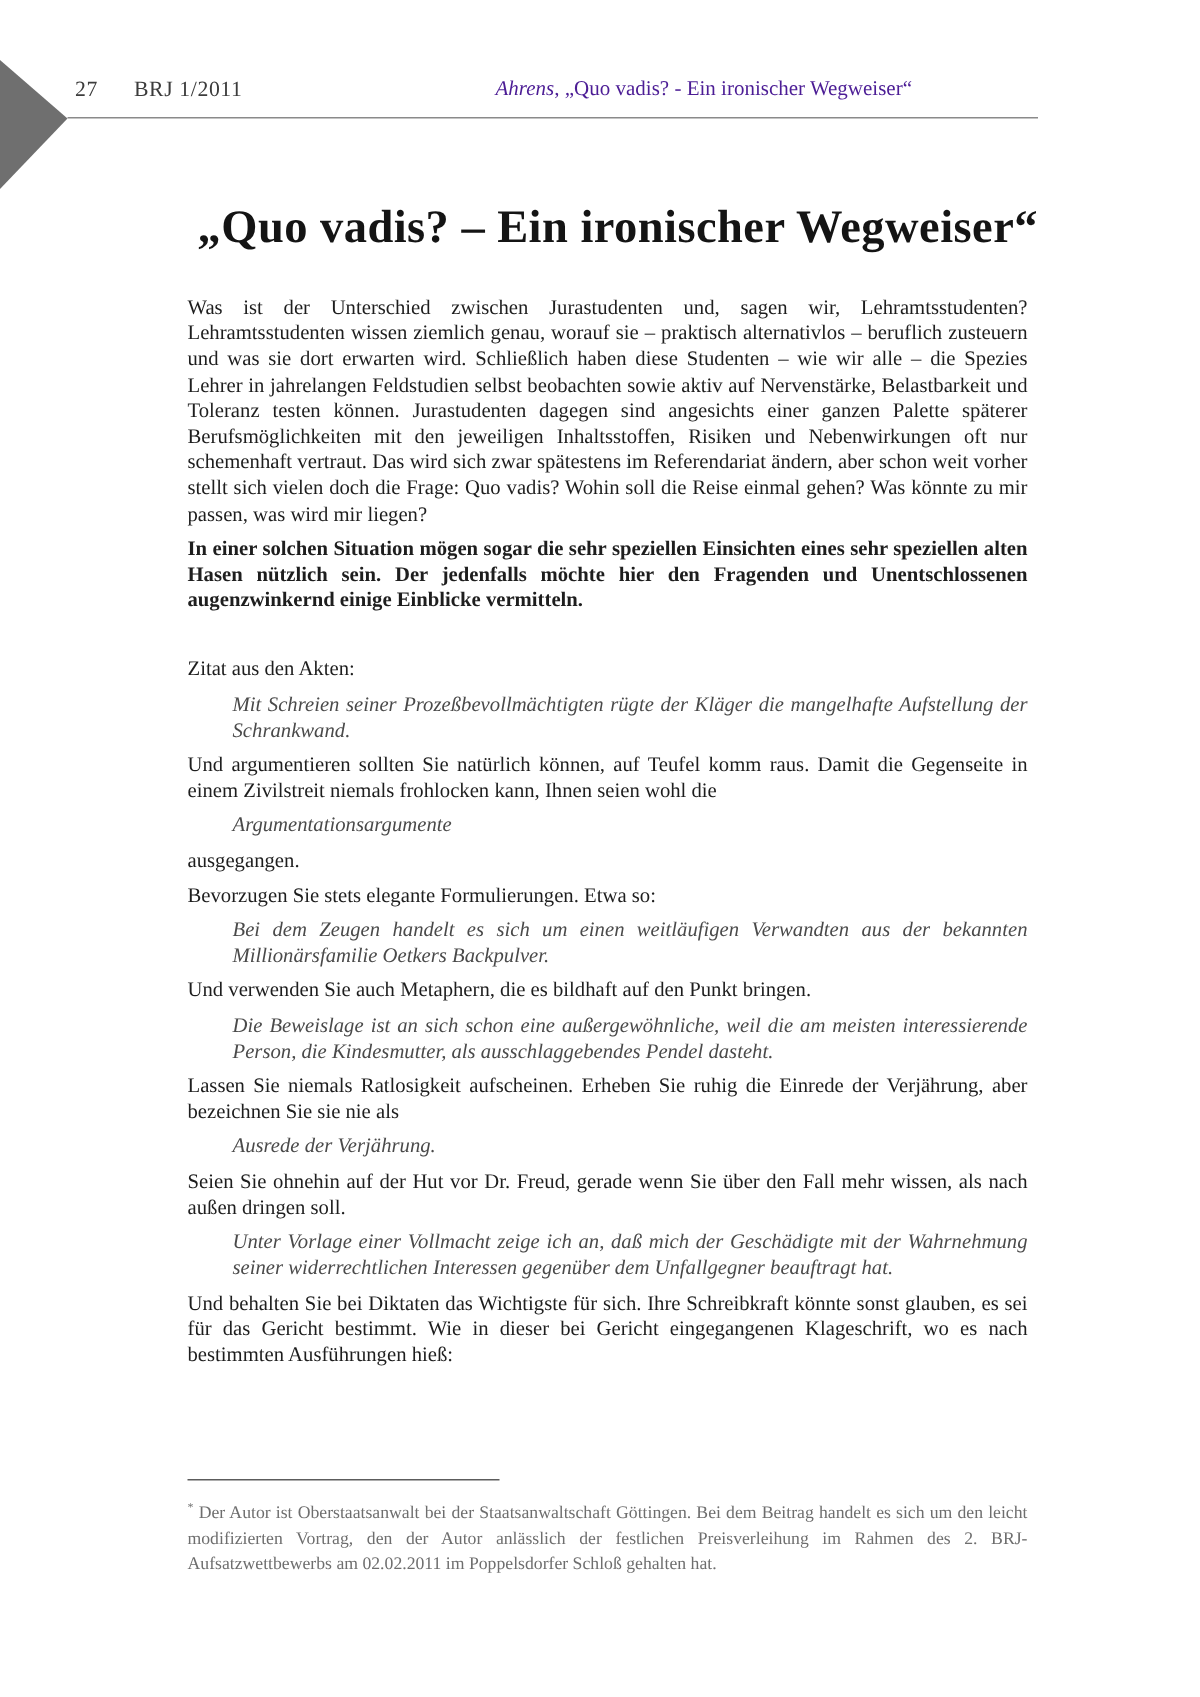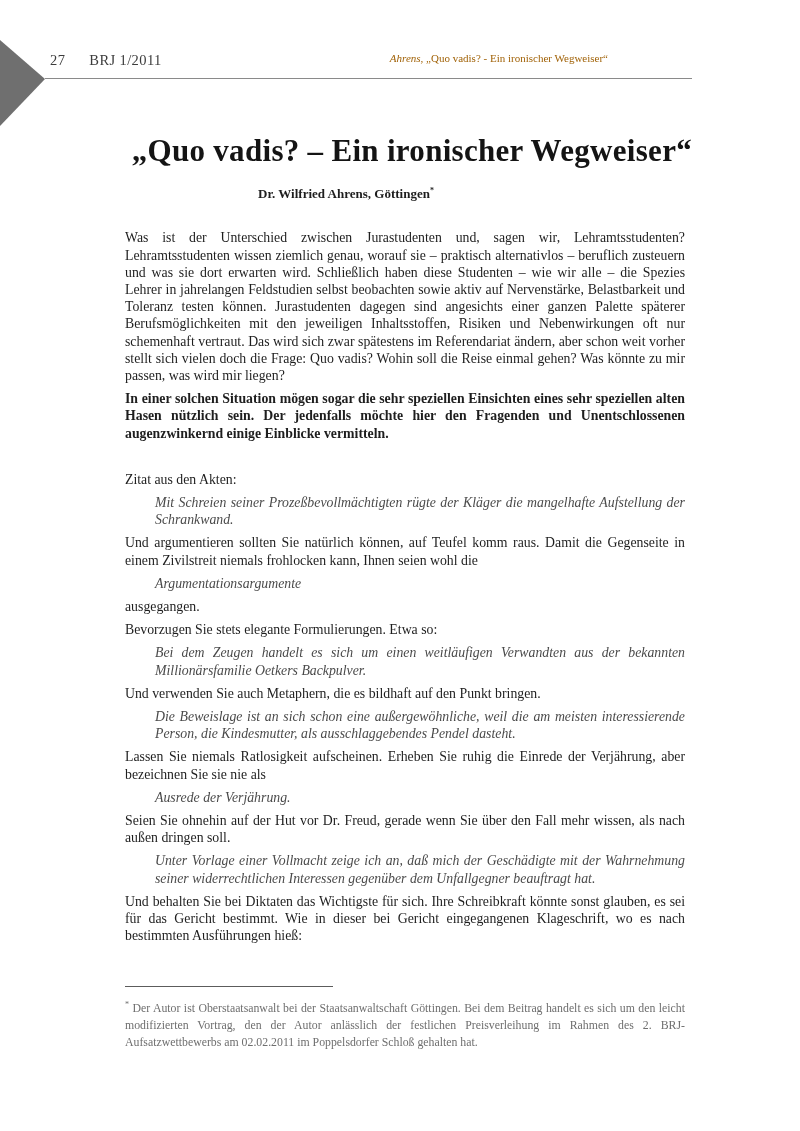--- a/index.html
+++ b/index.html
@@ -21,7 +21,7 @@
   .page-num { display:inline-block; margin-right:24px; }
   .header-right {
     position:absolute; top:52px; right:84px;
-    font-size:11px; color:#a16207; white-space:nowrap;text-align:center;
+    font-size:14px; color:#4c1d95; white-space:nowrap;text-align:center;
   }
   .header-right .au { font-style:italic; }
   .header-rule {

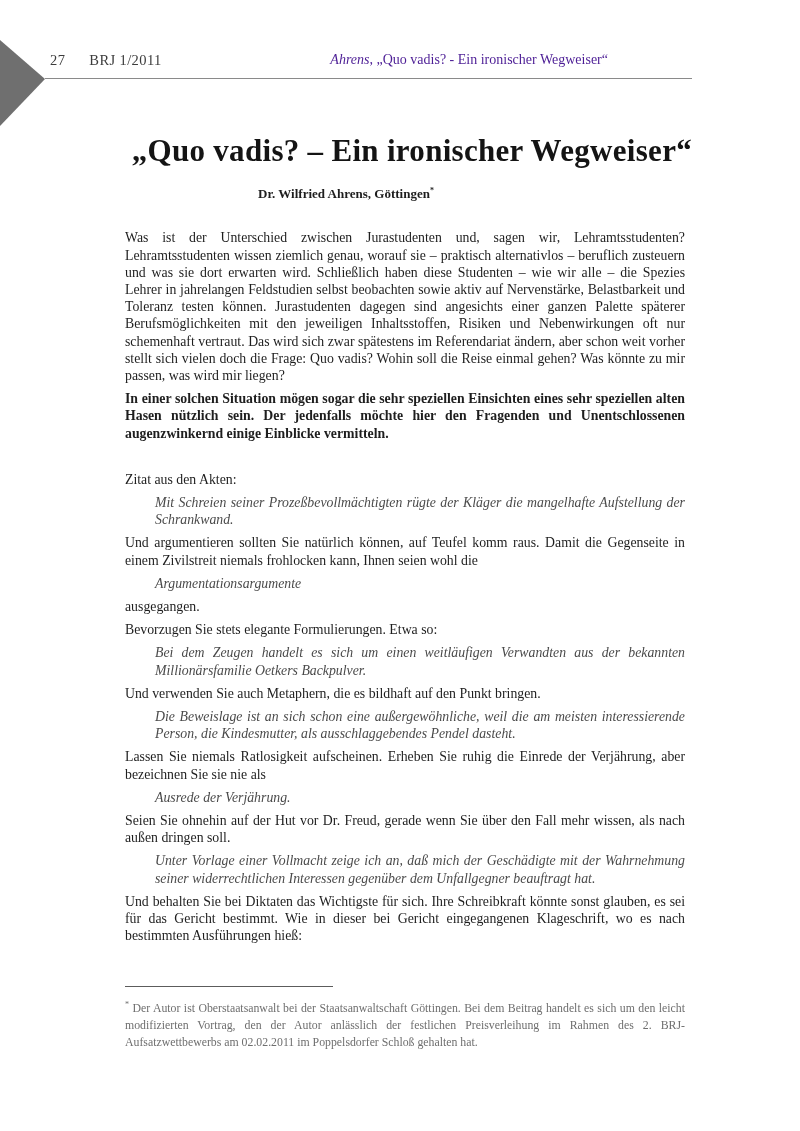--- a/index.html
+++ b/index.html
@@ -83,9 +83,6 @@
 
   <h1 class="title">„Quo vadis? – Ein ironischer Wegweiser“</h1>
 
-  <div class="author">
-    <span>Dr. Wilfried Ahrens, Göttingen</span><sup>*</sup>
-  </div>
 
   <div class="content">
     <p>Was ist der Unterschied zwischen Jurastudenten und, sagen wir, Lehramtsstudenten? Lehramtsstudenten wissen ziemlich genau, worauf sie – praktisch alternativlos – beruflich zusteuern und was sie dort erwarten wird. Schließlich haben diese Studenten – wie wir alle – die Spezies Lehrer in jahrelangen Feldstudien selbst beobachten sowie aktiv auf Nervenstärke, Belastbarkeit und Toleranz testen können. Jurastudenten dagegen sind angesichts einer ganzen Palette späterer Berufsmöglichkeiten mit den jeweiligen Inhaltsstoffen, Risiken und Nebenwirkungen oft nur schemenhaft vertraut. Das wird sich zwar spätestens im Referendariat ändern, aber schon weit vorher stellt sich vielen doch die Frage: Quo vadis? Wohin soll die Reise einmal gehen? Was könnte zu mir passen, was wird mir liegen?</p>

